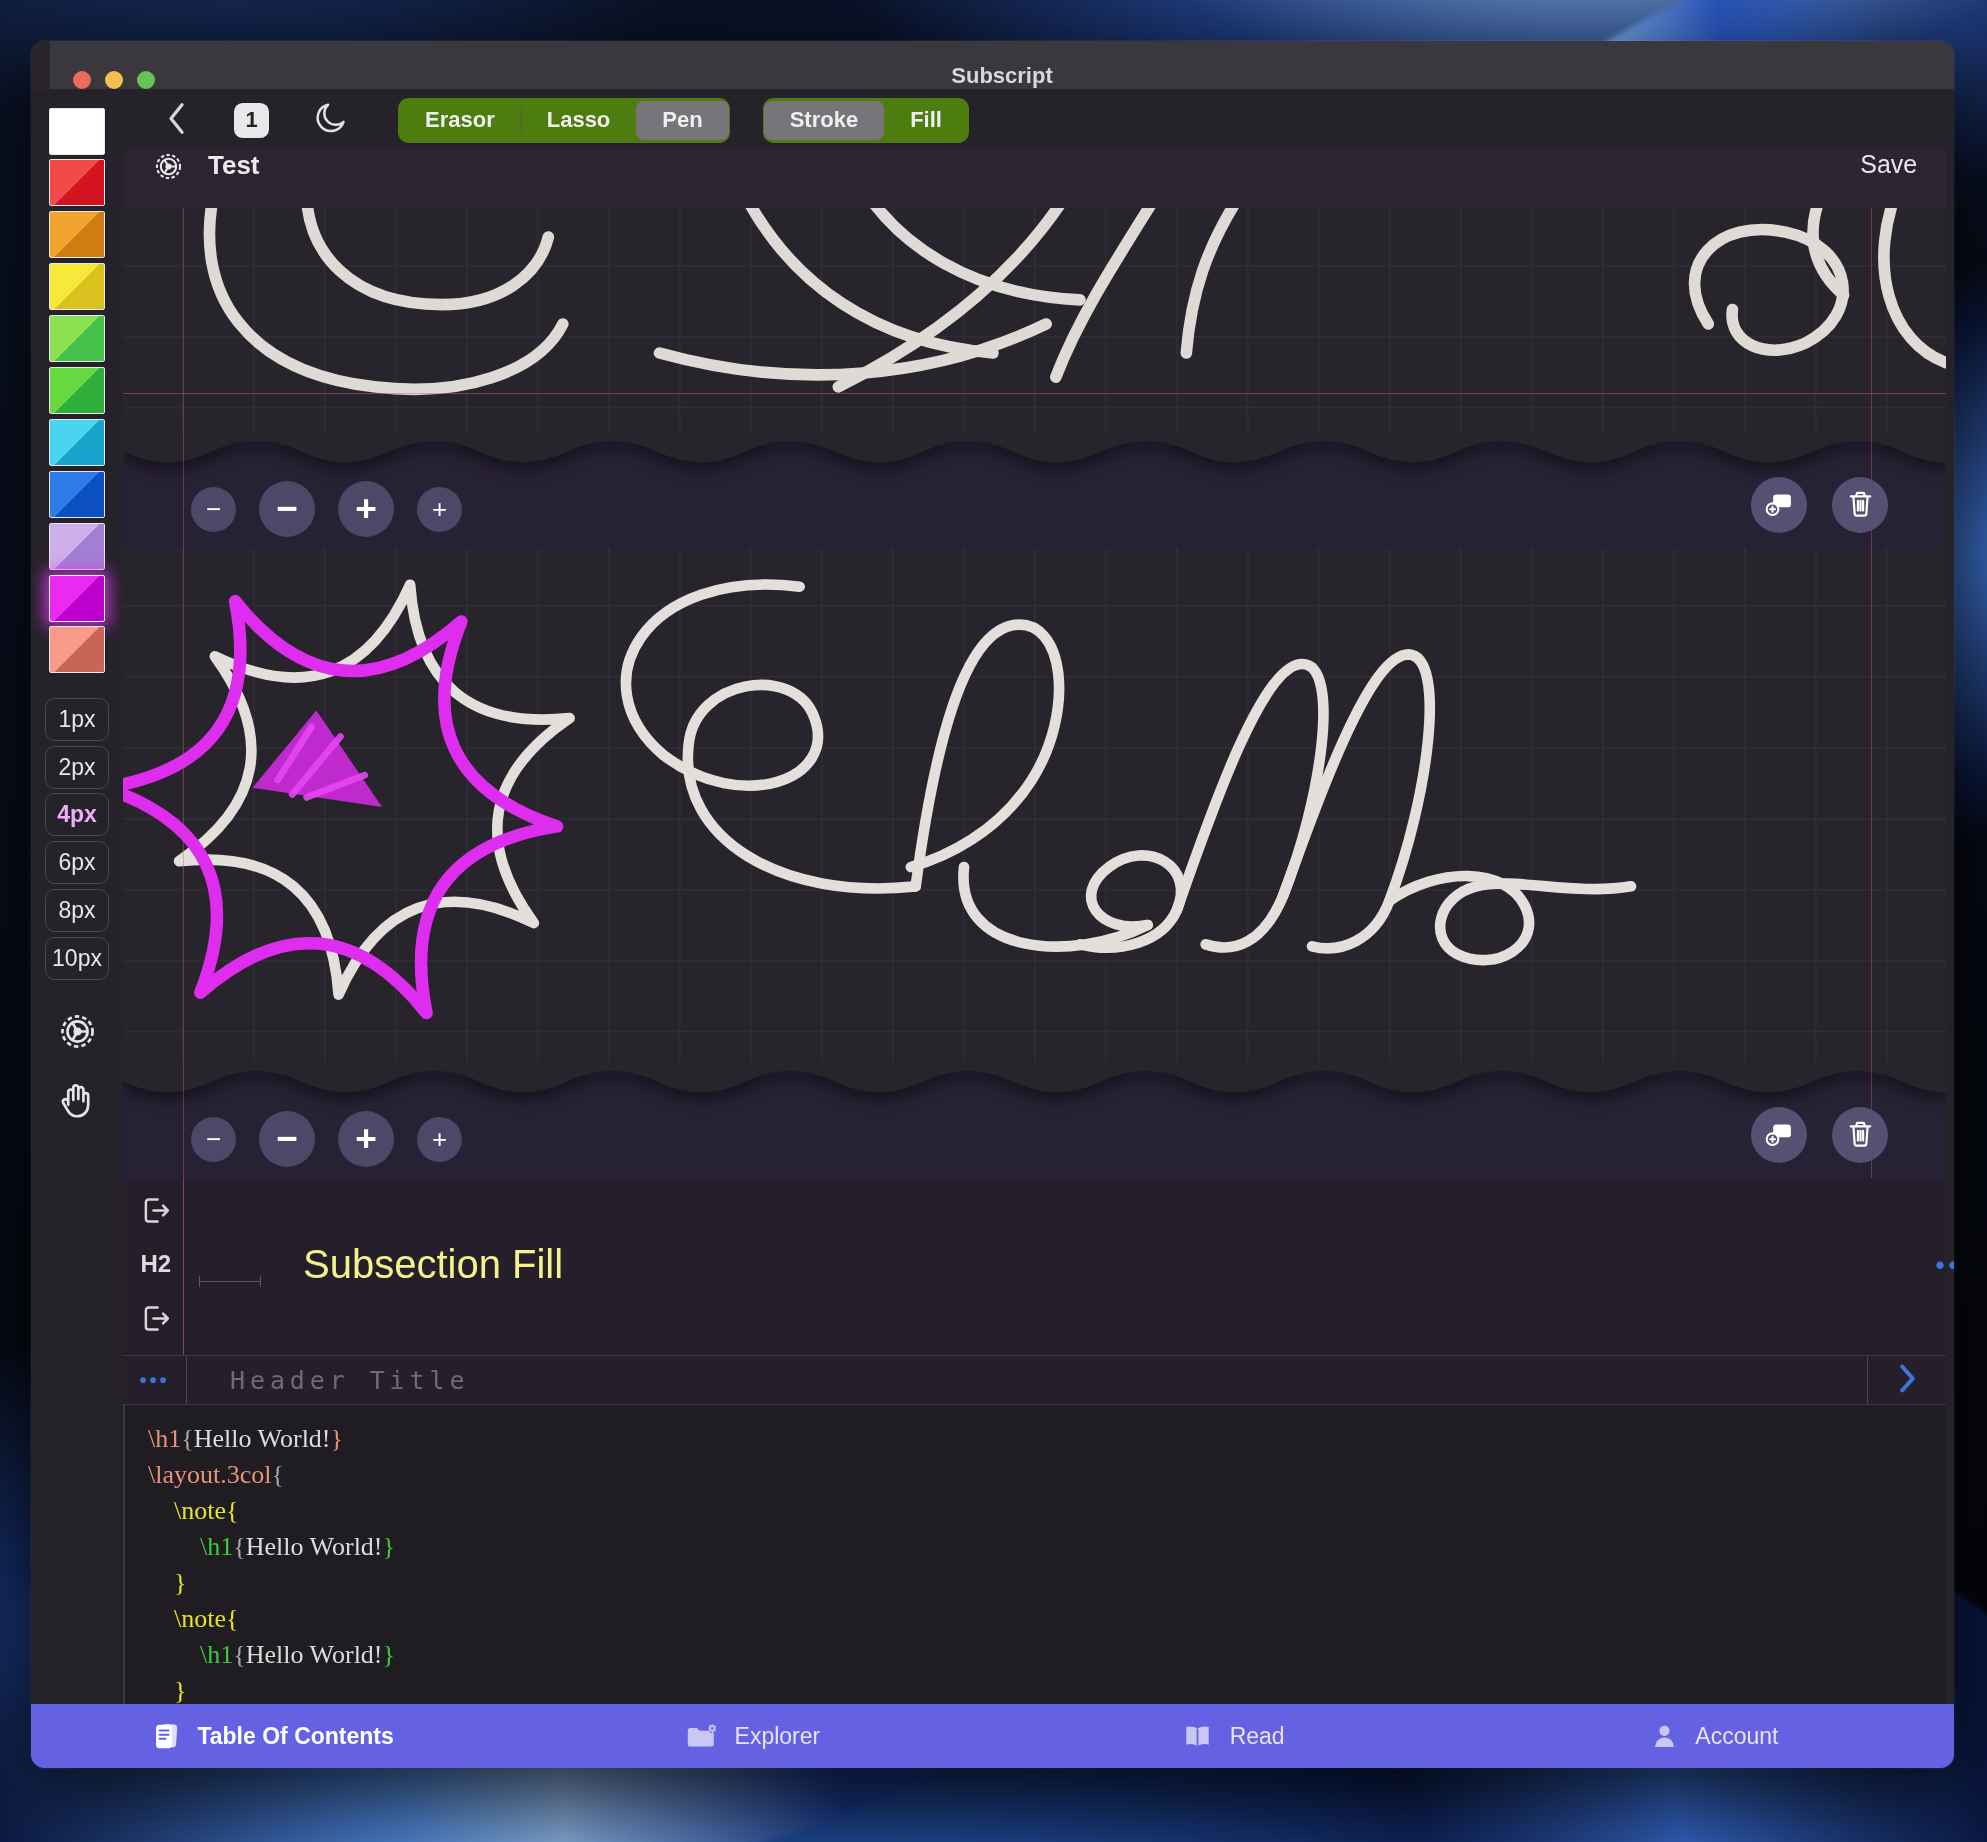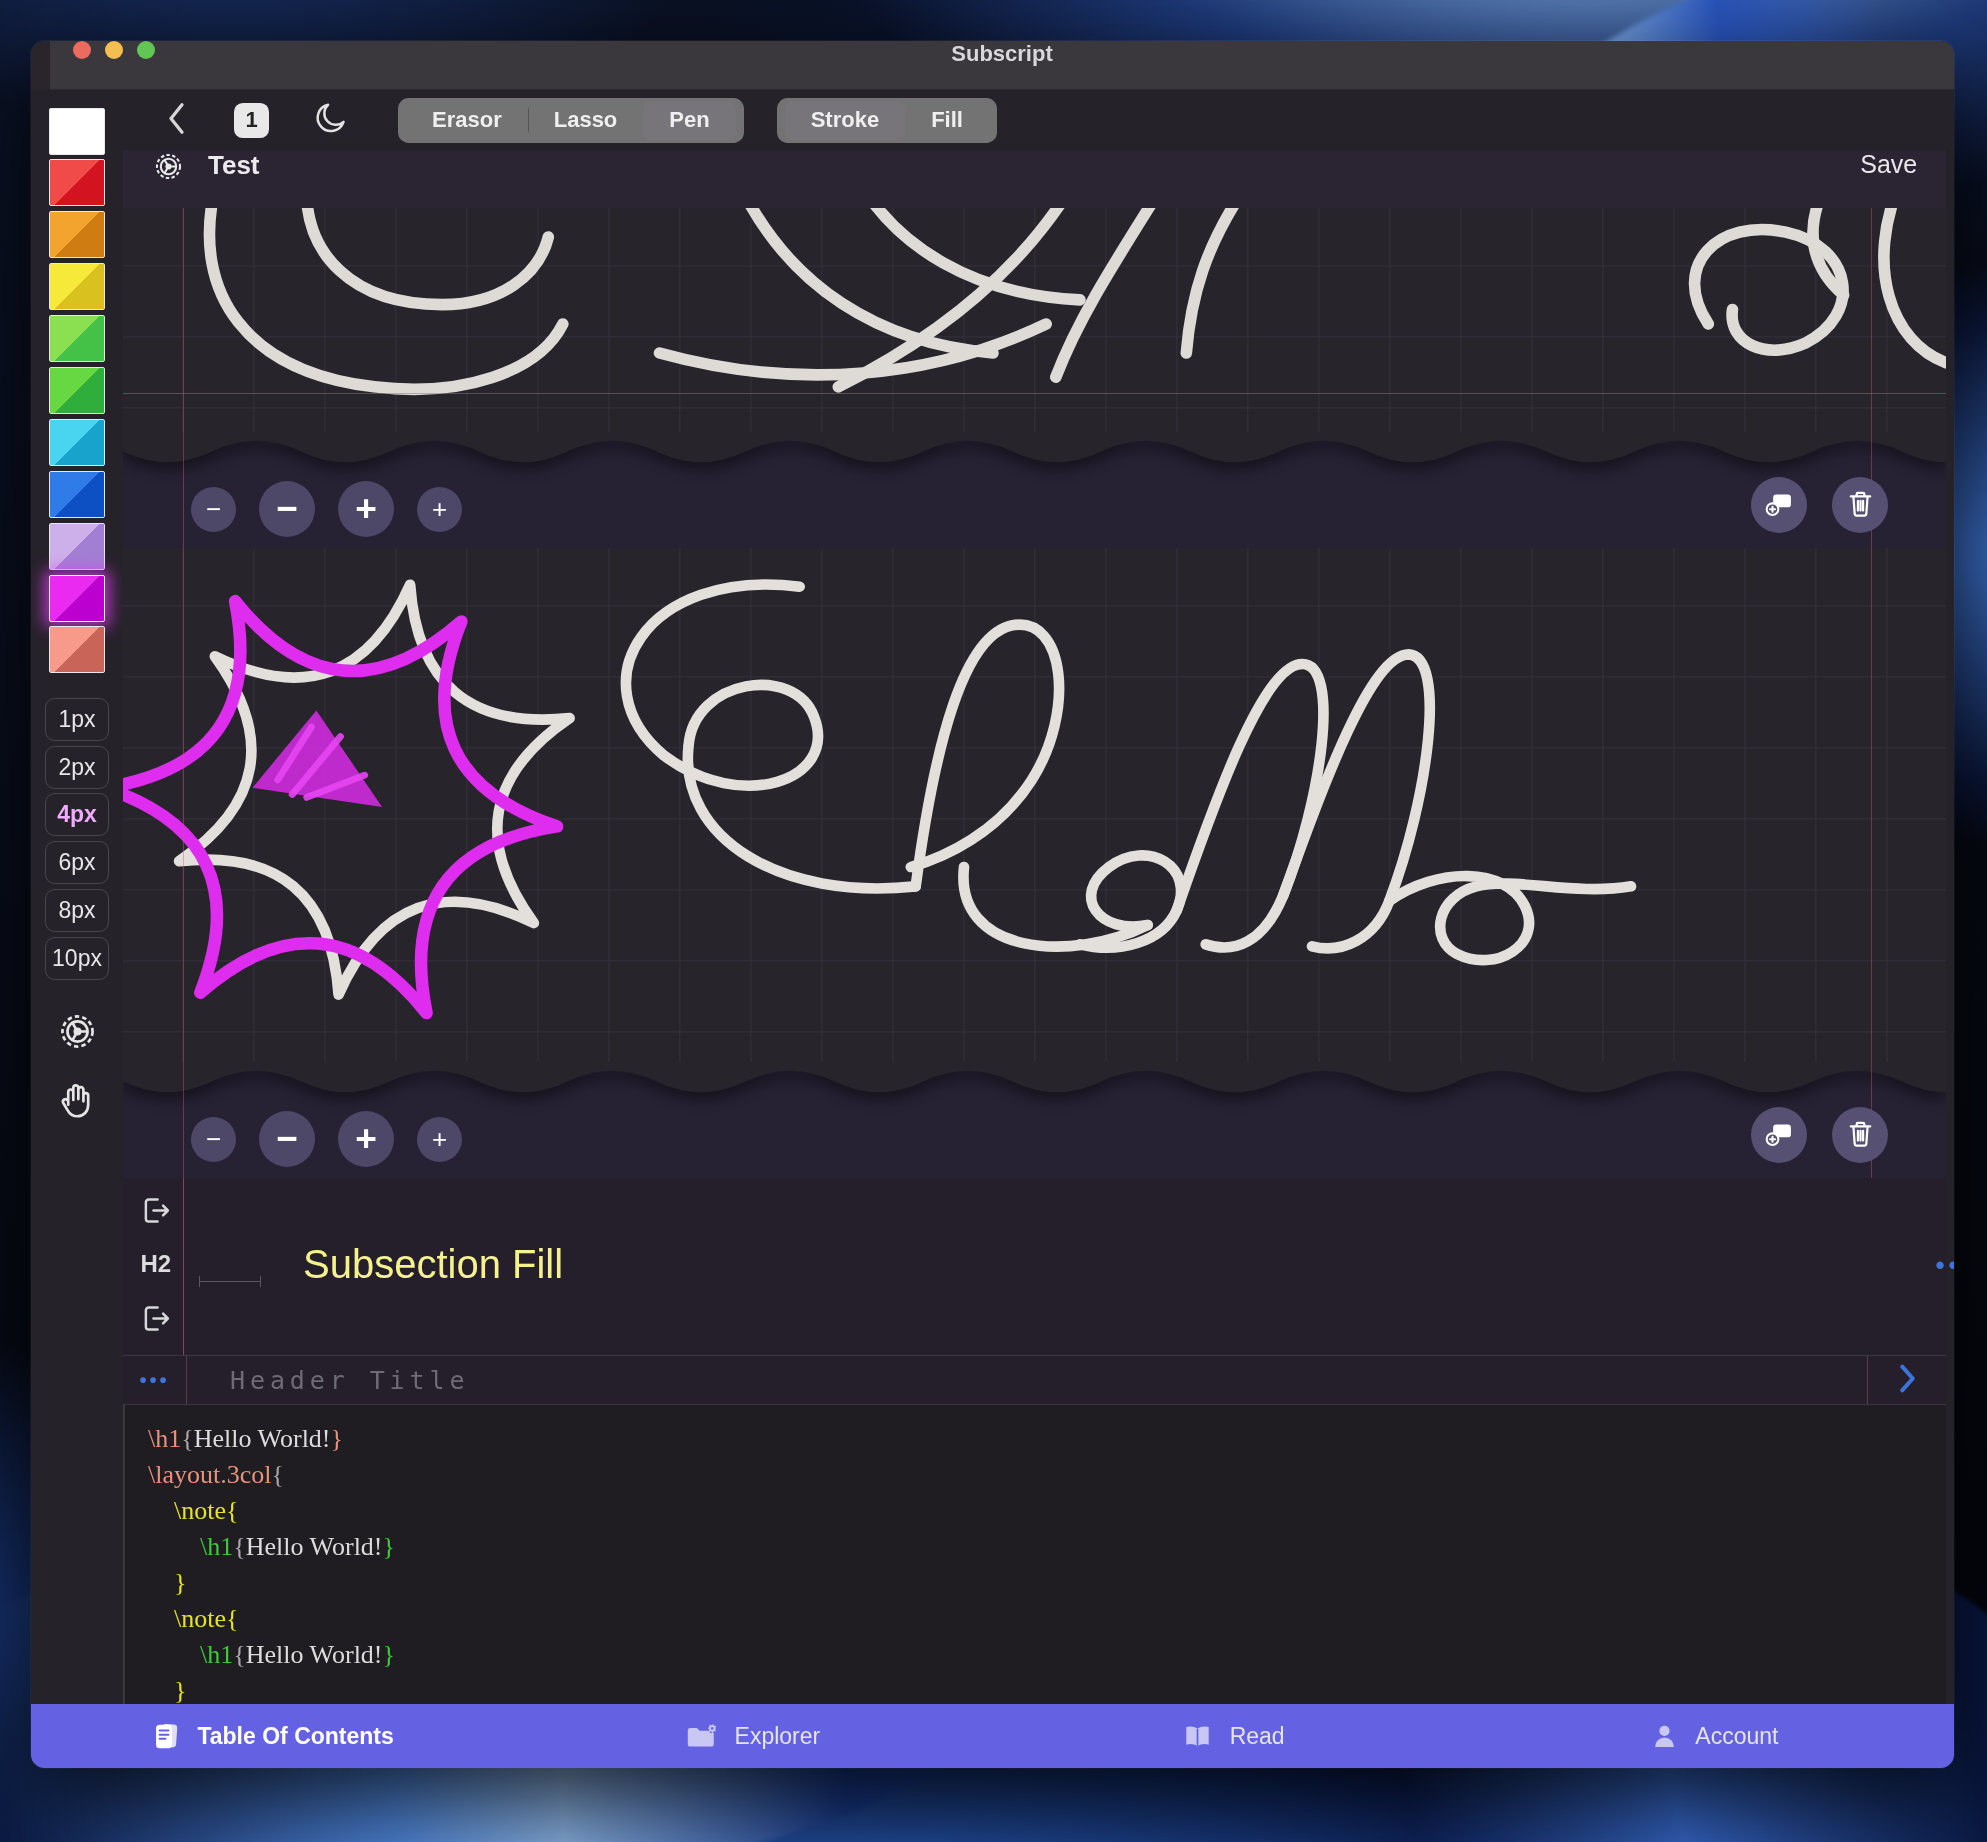--- a/index.html
+++ b/index.html
@@ -33,7 +33,7 @@
     background:#29252b; border-radius:13.6px; overflow:hidden;
     box-shadow:0 34px 87px rgba(0,0,0,.75), 0 0 0 1px rgba(255,255,255,.07);
   }
-  .titlebar { height:49px; background:#3a383d; display:flex; align-items:flex-start; position:relative;
+  .titlebar { height:49px; background:#3a383d; display:flex; align-items:flex-end; position:relative;
     border-bottom:1px solid #2a282c;margin-left:19px; }
   .traffic { display:flex; gap:13.6px; padding-left:23px; }
   .tl { width:18.4px; height:18.4px; border-radius:50%; }

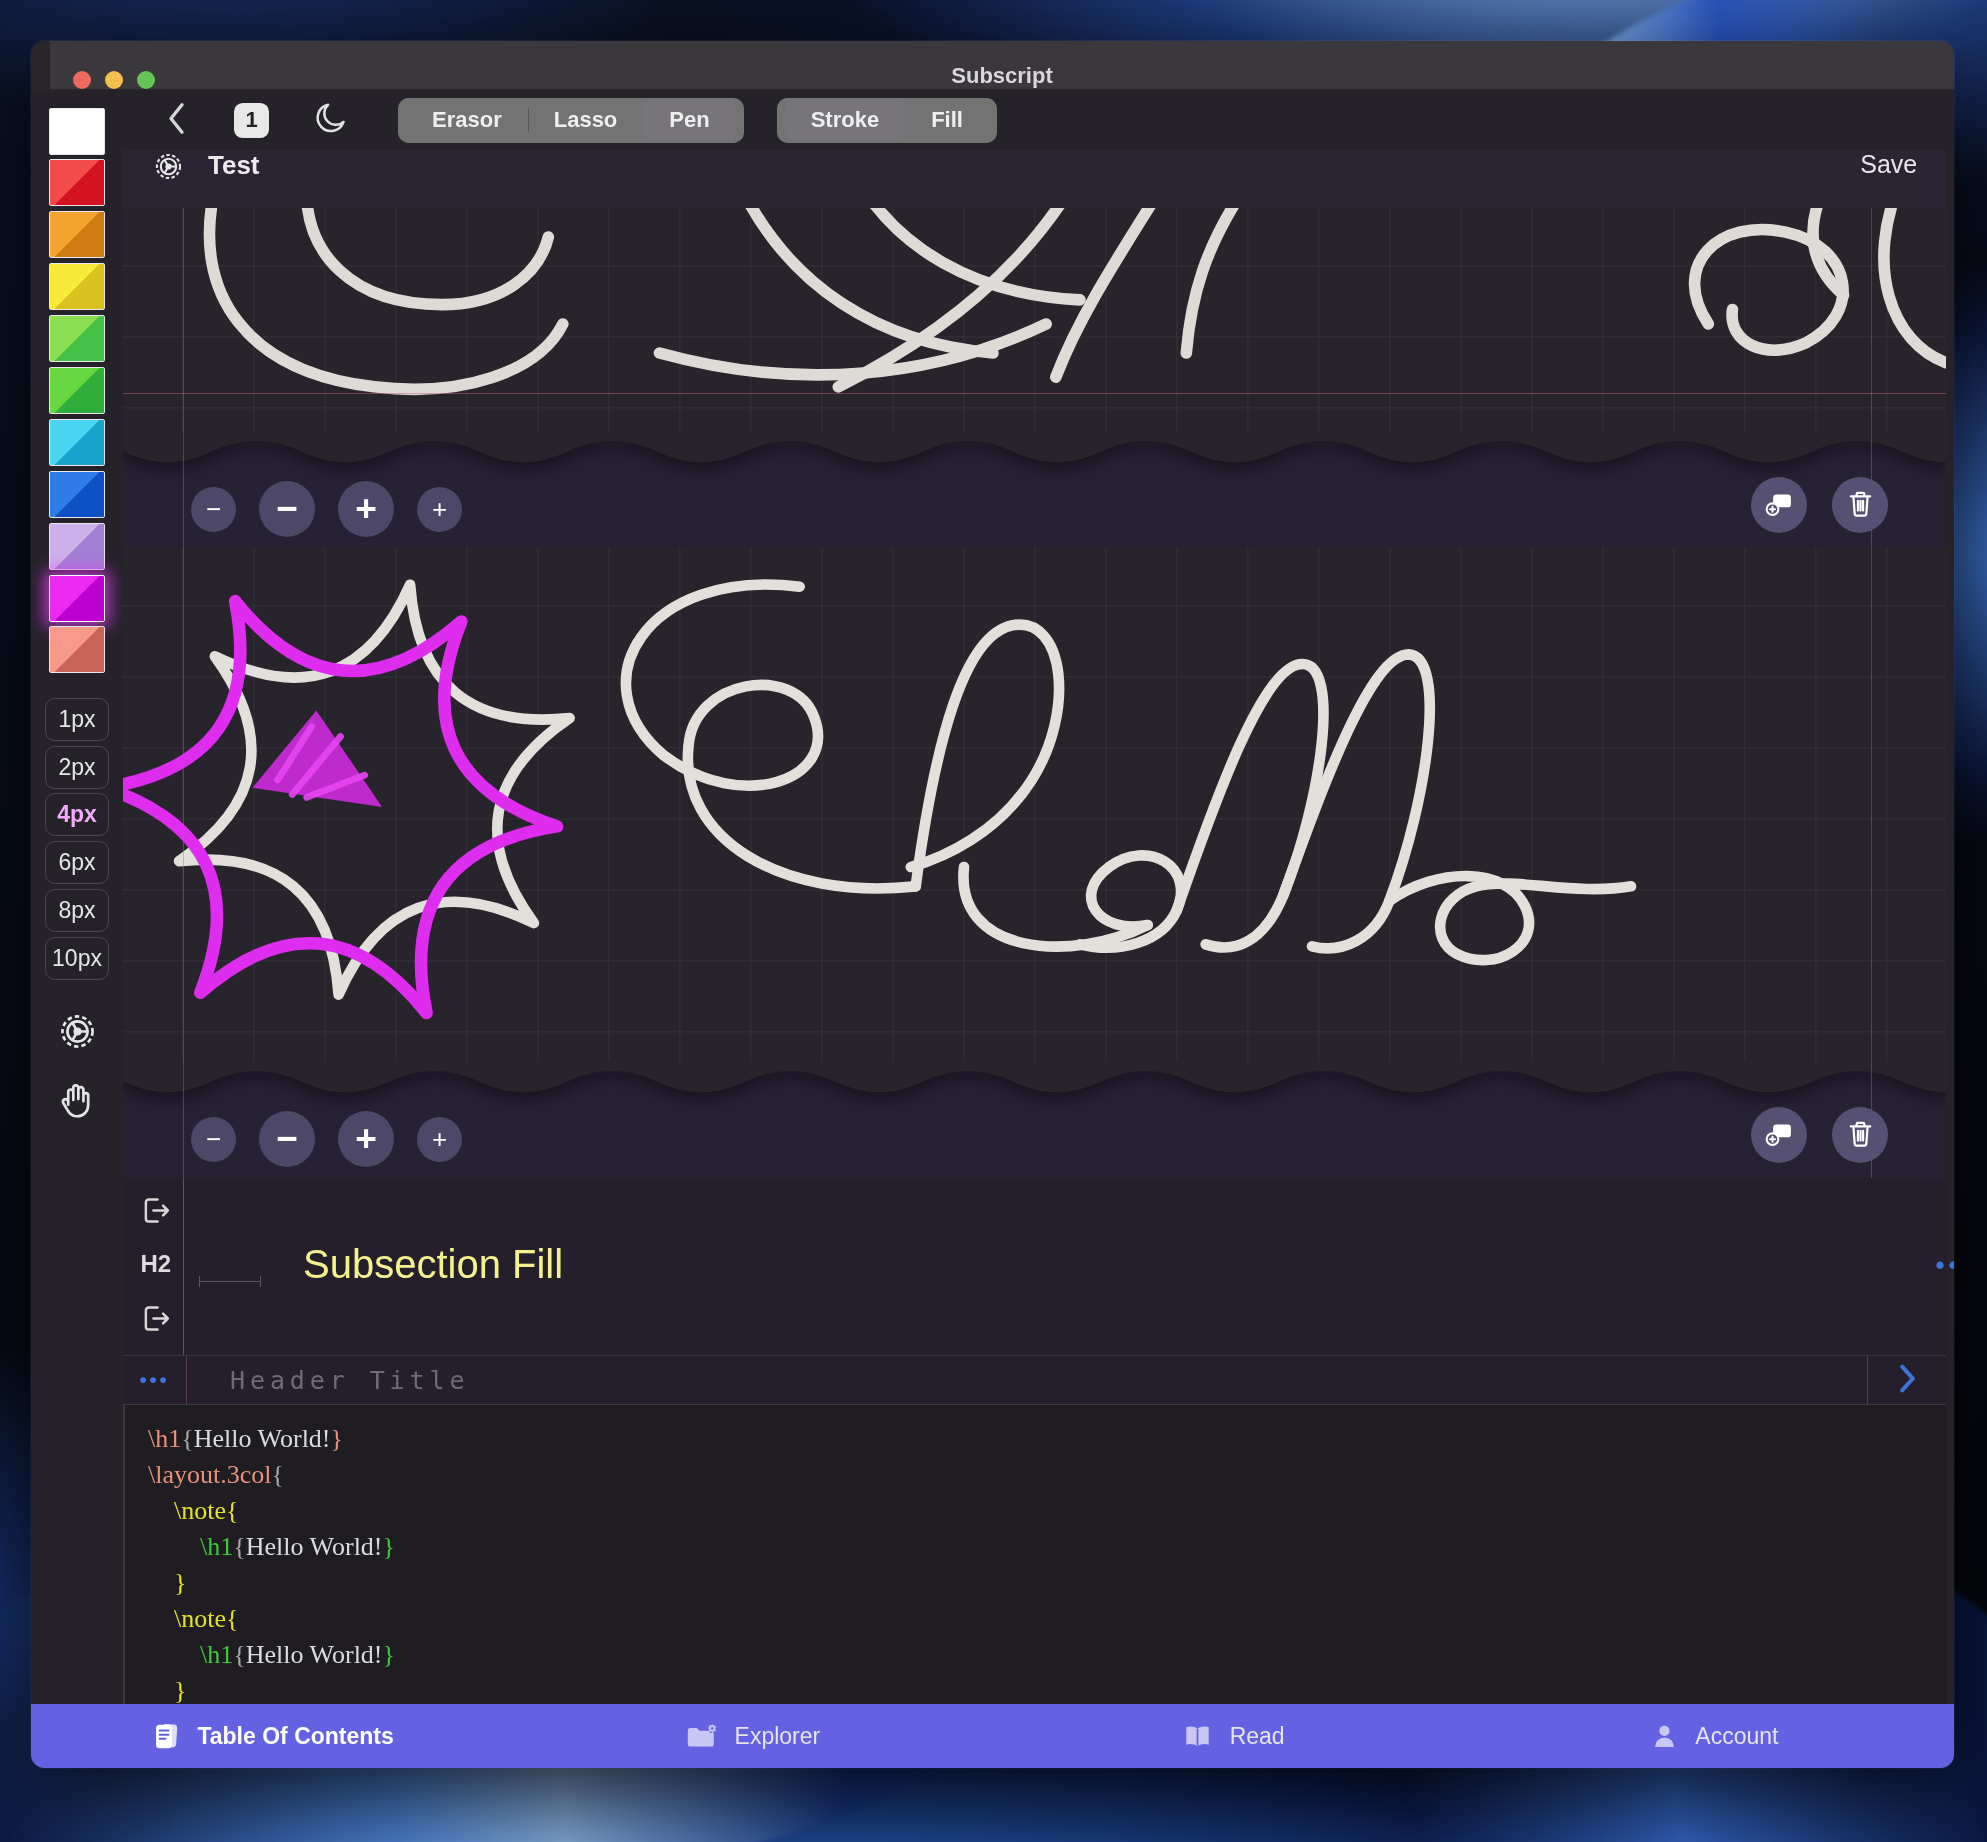--- a/index.html
+++ b/index.html
@@ -61,7 +61,7 @@
   .tb-badge { margin-left:41px; width:35px; height:35px; background:#e8e8e8; color:#222; border-radius:8.7px;
     font-size:22px; font-weight:600; display:flex; align-items:center; justify-content:center; }
   .tb-moon { margin-left:43px; width:39px; height:39px; display:flex; align-items:center; justify-content:center; }
-  .seg { margin-left:47px; background:#737373; border-radius:10.7px; display:flex; align-items:center; padding:8px; height:45px; }
+  .seg { margin-left:47px; background:#4d7c0f; border-radius:10.7px; display:flex; align-items:center; padding:1px; height:45px; }
   .seg + .seg { margin-left:33px; }
   .seg-opt { padding:0 26px; height:39px; display:flex; align-items:center; color:#efefef; font-size:22px; font-weight:600; border-radius:7.8px; }
   .seg-opt.active { background:#77747a; }

